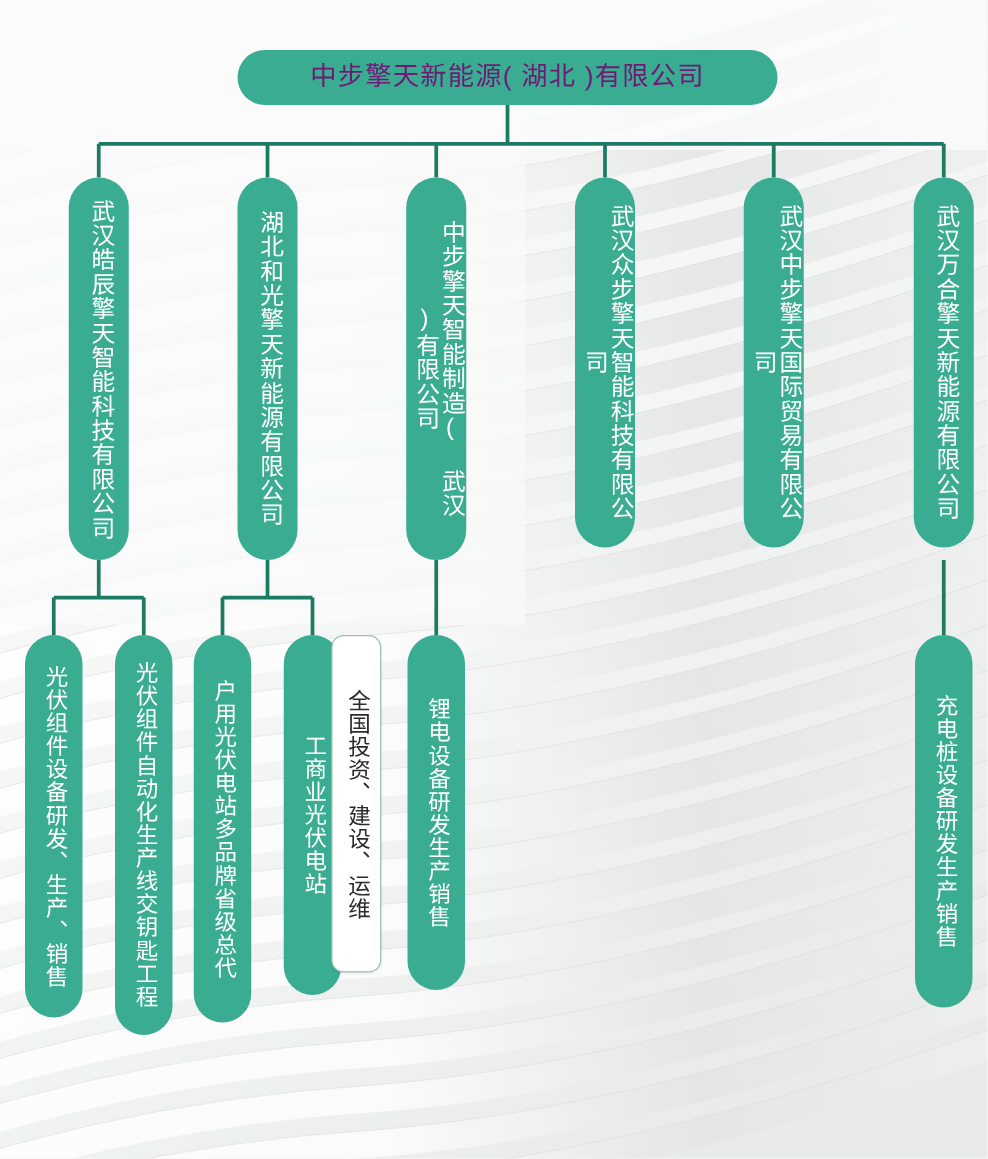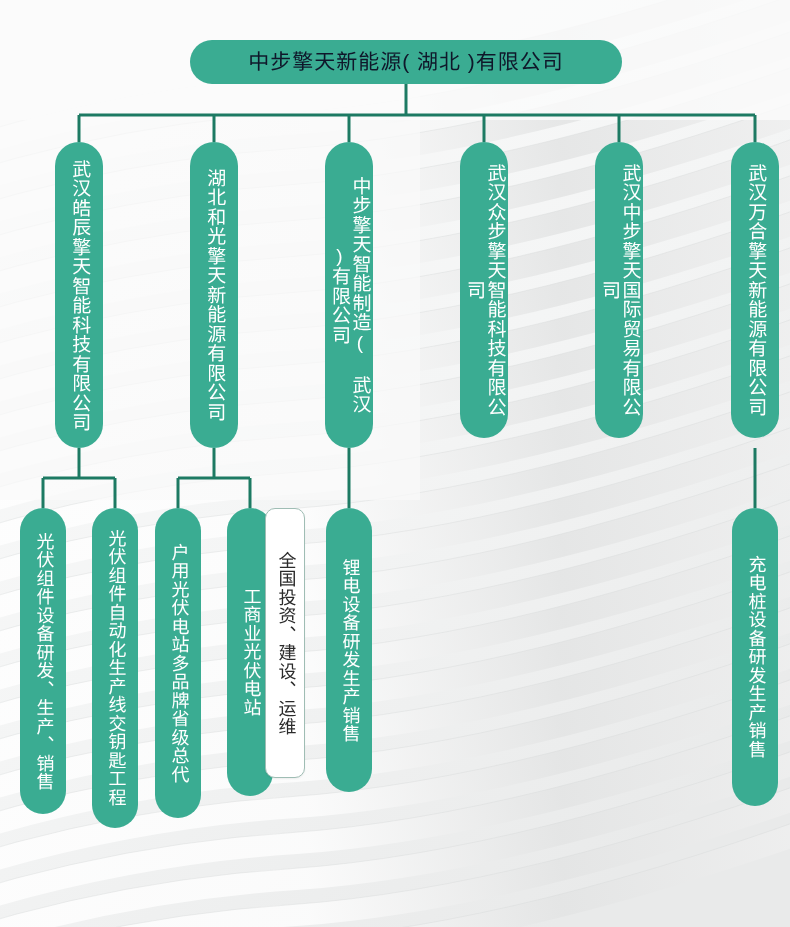--- a/index.html
+++ b/index.html
@@ -61,7 +61,7 @@
   .node-root {
     background: #3aac92;
     border-radius: 22px;
-    color: #0f172a;
+    color: #701a75;
     font-size: 21px;
     letter-spacing: 1px;
     line-height: 1;

